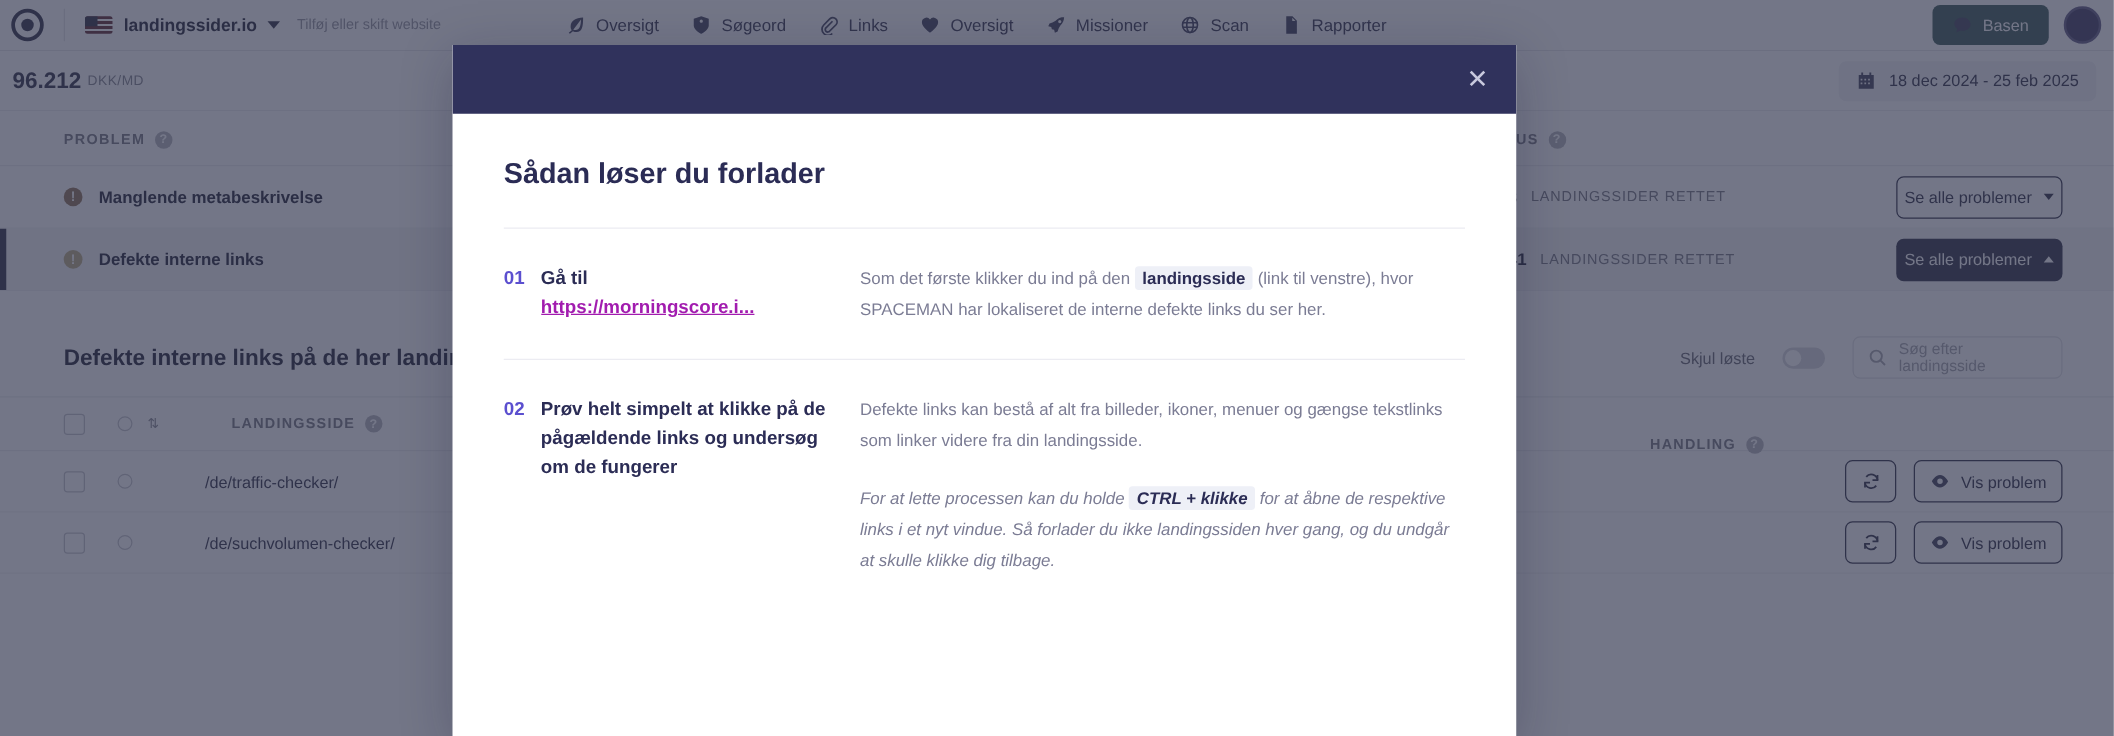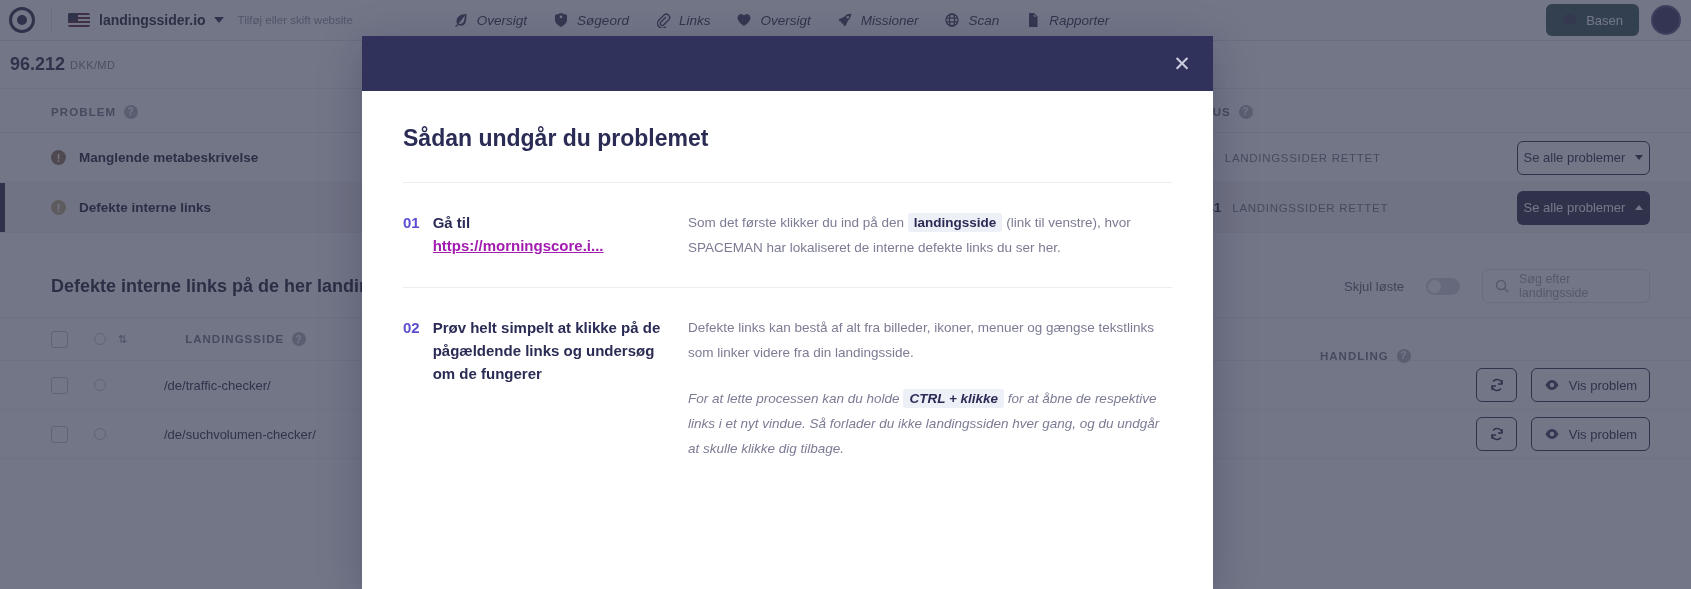--- a/index.html
+++ b/index.html
@@ -50,7 +50,7 @@
     border-top: 6px solid #3b3a72;
   }
   .add-site { margin-left: 14px; font-size: 11.5px; color: #9b9cb4; }
-  .nav { display: flex; align-items: flex-end; gap: 26px; margin-left: 100px; font-style: italic; }
+  .nav { display: flex; align-items: flex-end; gap: 26px; margin-left: 100px; }
   .nav-item { display: flex; align-items: center; gap: 8px; font-size: 13.5px; color: #43417e; }
   .nav-ico { width: 16px; height: 16px; flex: none; color: #4b4a8c; }
   .nav-ico svg { display: block; width: 16px; height: 16px; }

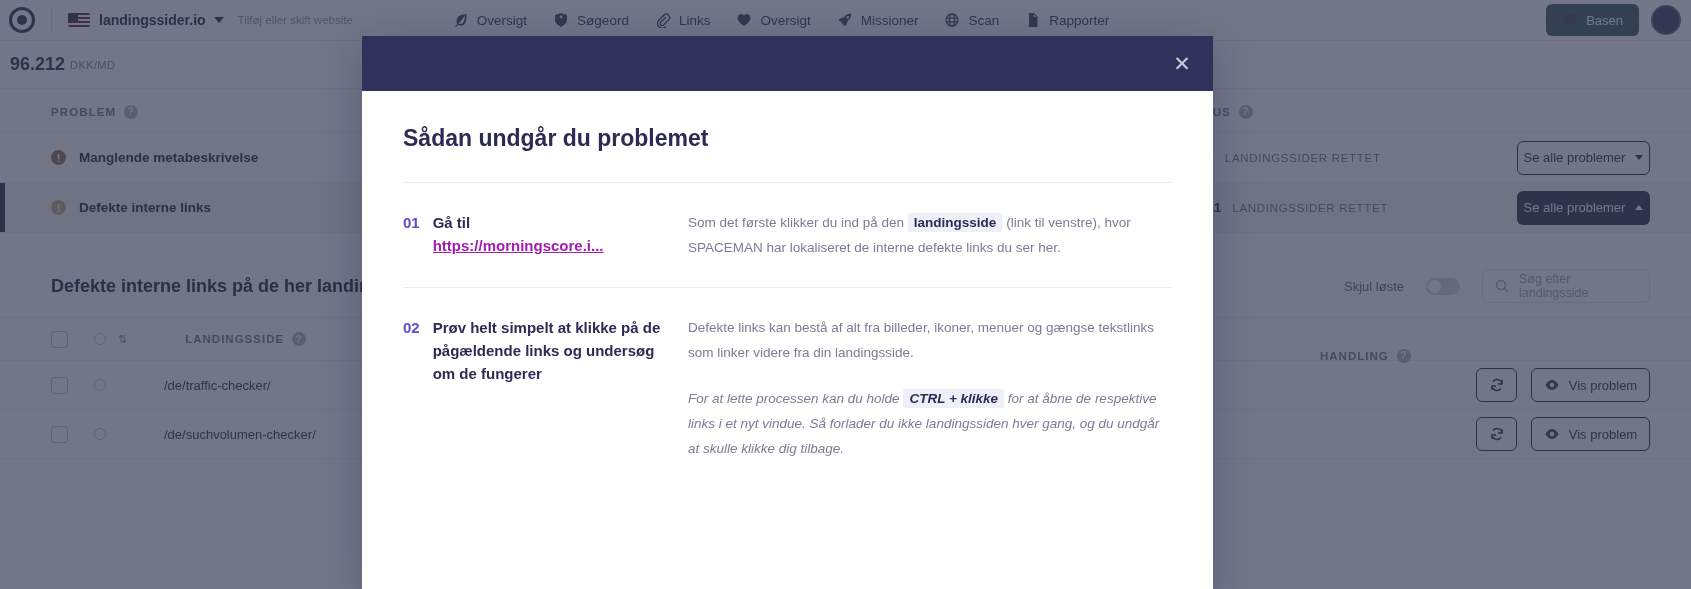--- a/index.html
+++ b/index.html
@@ -284,6 +284,14 @@
   <div class="scorebar">
     <span class="score-val">96.212</span>
     <span class="score-unit">DKK/MD</span>
+    <div class="daterange">
+      <span class="nav-ico">
+          <svg viewBox="0 0 16 16" fill="currentColor">
+            <path d="M2 3h12v11H2V3zm1.5 3v1.4h1.4V6H3.5zm3 0v1.4h1.4V6H6.5zm3 0v1.4h1.4V6H9.5zm-6 3v1.4h1.4V9H3.5zm3 0v1.4h1.4V9H6.5zm3 0v1.4h1.4V9H9.5zM4 1h1.5v2H4V1zm6.5 0H12v2h-1.5V1z"></path>
+          </svg>
+        </span>
+        <span>18 dec 2024 - 25 feb 2025</span>
+    </div>
   </div>
 
   <div class="panel">

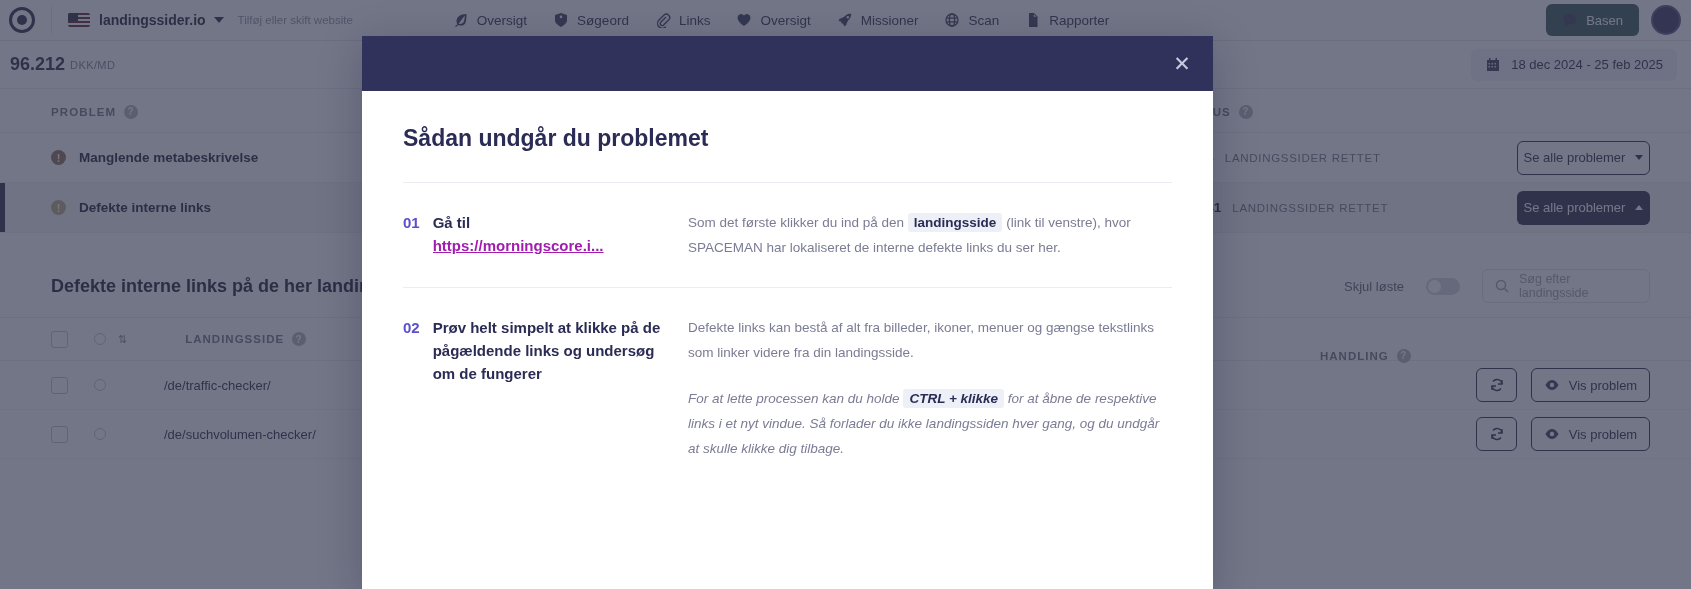--- a/index.html
+++ b/index.html
@@ -430,7 +430,7 @@
     <div class="modal-close">✕</div>
   </div>
   <div class="modal-body">
-    <div class="modal-title">Sådan undgår du problemet</div>
+    <div class="modal-title">Sådan løser du forlader</div>
     <div class="hr"></div>
 
     <div class="step">

